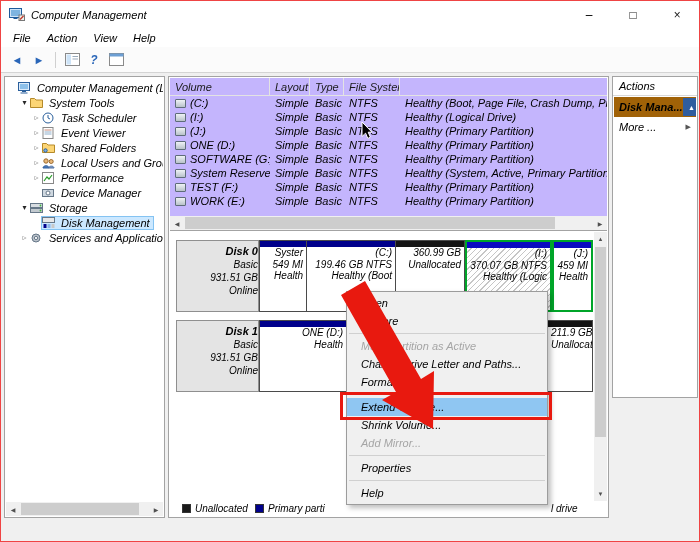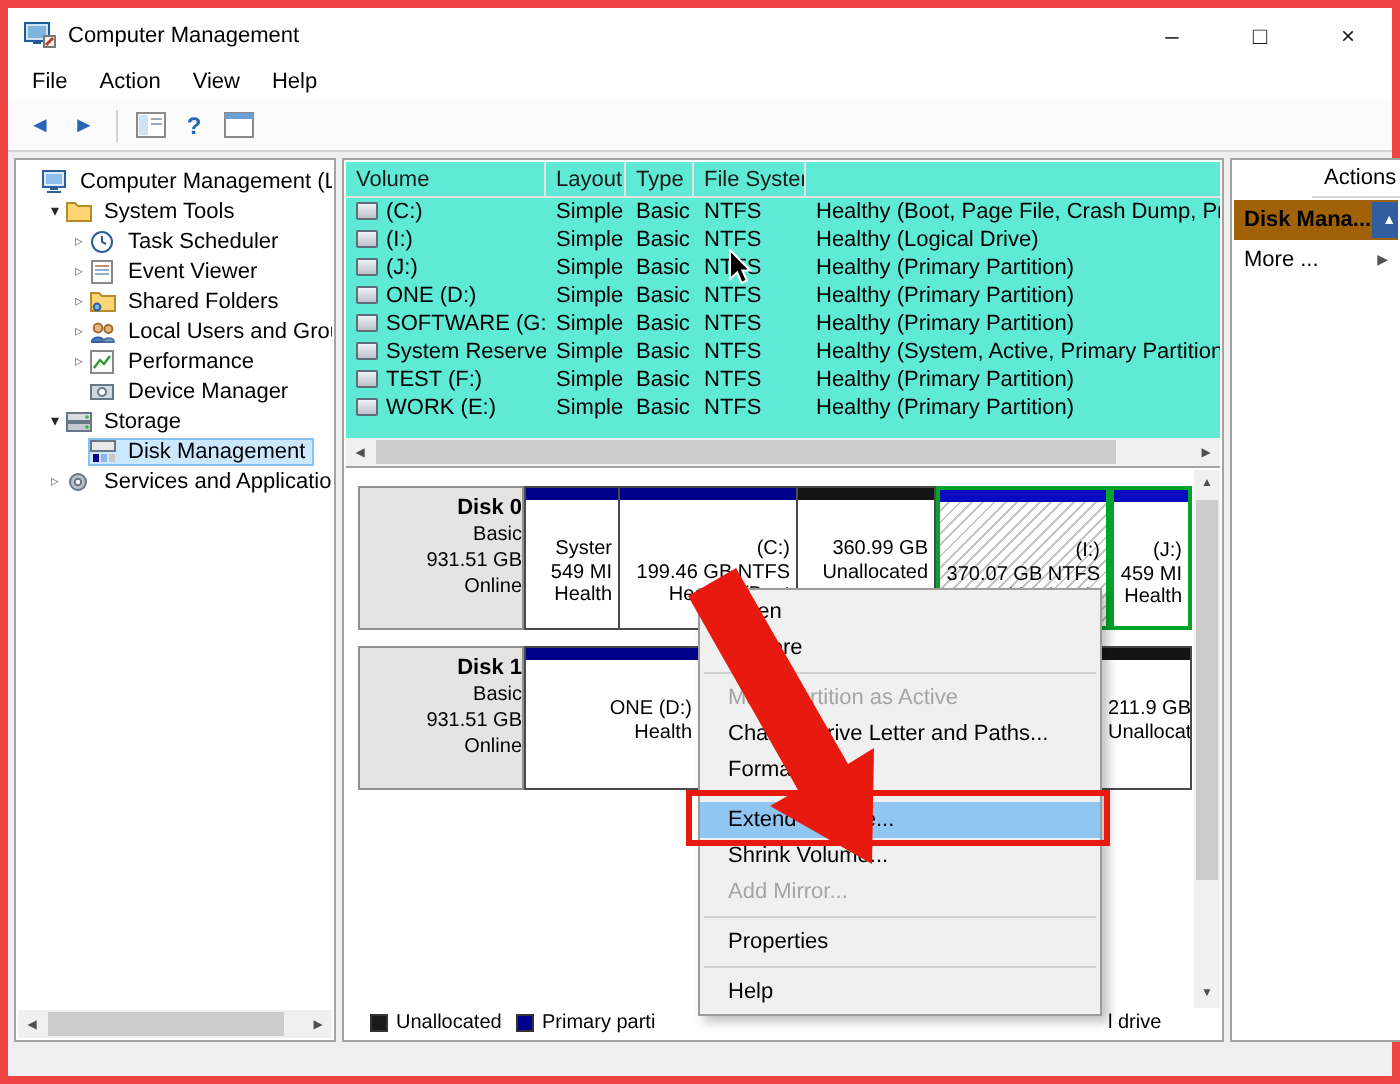--- a/index.html
+++ b/index.html
@@ -9,7 +9,7 @@
     font-size: 11px; color: #000; background: #f0f0f0;
     position: relative; overflow: hidden;
   }
-  .window { position: absolute; inset: 0; border: 4px solid #ef4444; background: #f0f0f0; }
+  .window { position: absolute; inset: 0; border: 1px solid #ef4444; background: #f0f0f0; font-style: italic; }
 
   
   .titlebar { position: absolute; left: 0; top: 0; right: 0; height: 27px; background: #fff; display: flex; align-items: center; }

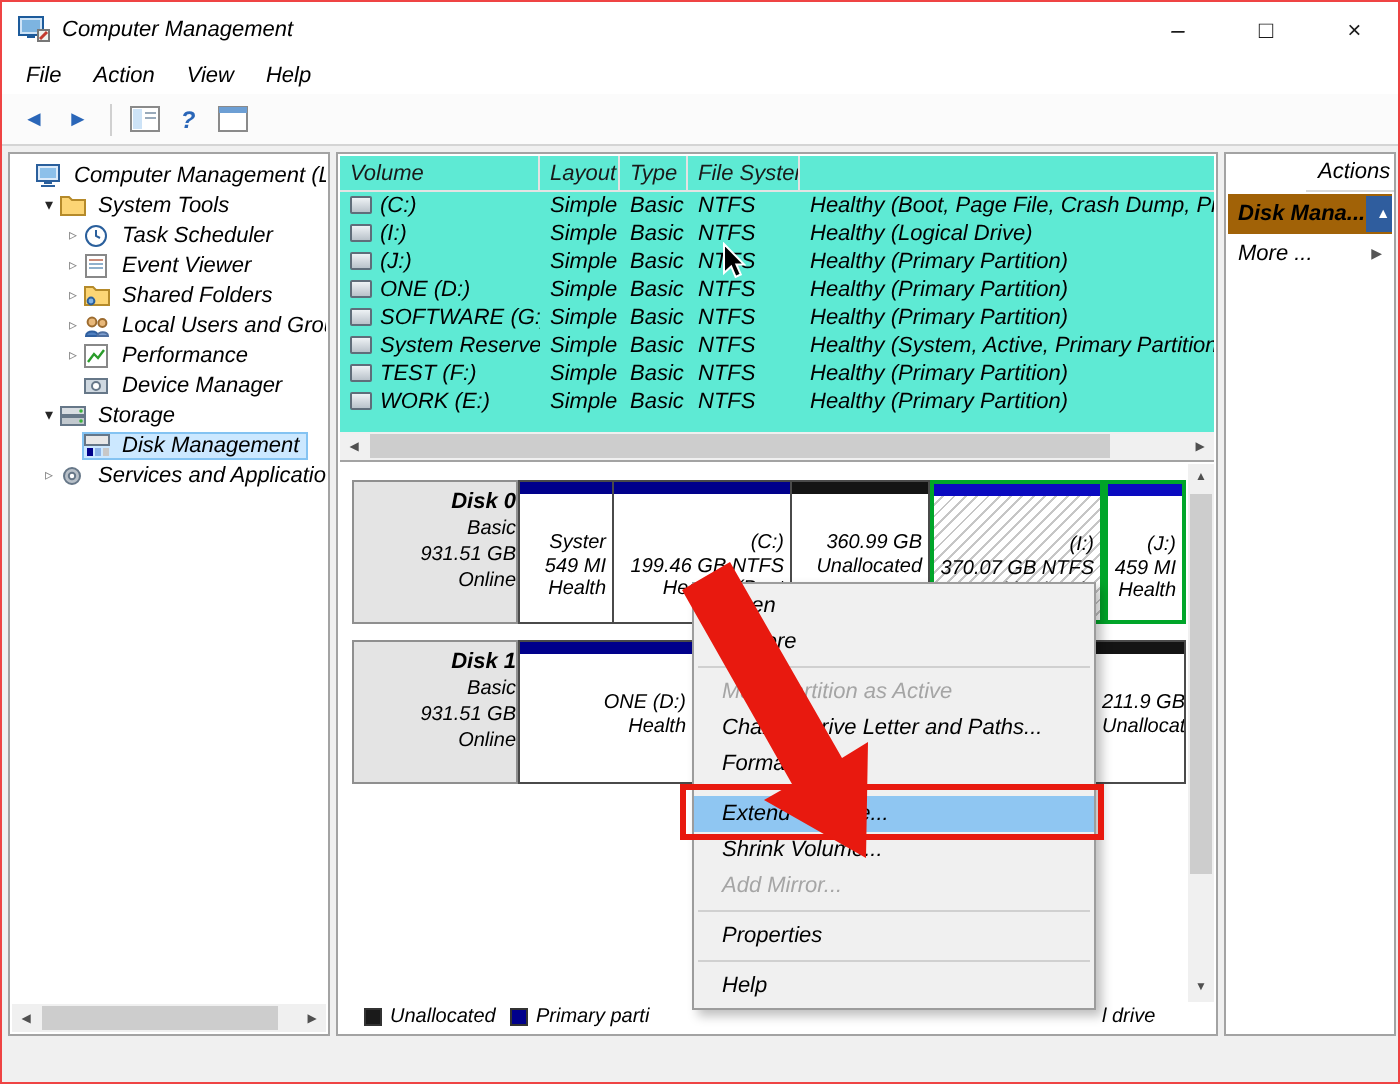--- a/index.html
+++ b/index.html
@@ -54,7 +54,7 @@
   .sb-thumb-v { position: absolute; left: 1px; width: 11px; background: #cdcdcd; }
 
   
-  .vol-list { position: absolute; left: 1px; right: 1px; top: 1px; height: 153px; border-bottom: 1px solid #a3a3a3; background: #5eead4; }
+  .vol-list { position: absolute; left: 1px; right: 1px; top: 1px; height: 153px; border-bottom: 1px solid #a3a3a3; background: #c4b5fd; }
   .vhead { display: flex; height: 18px; border-bottom: 1px solid #e3e3e3; }
   .vh { border-right: 1px solid #e3e3e3; padding: 3px 0 0 5px; color: #1a1a1a; white-space: nowrap; overflow: hidden; }
   .vc1 { width: 100px; flex: none; } .vc2 { width: 40px; flex: none; }

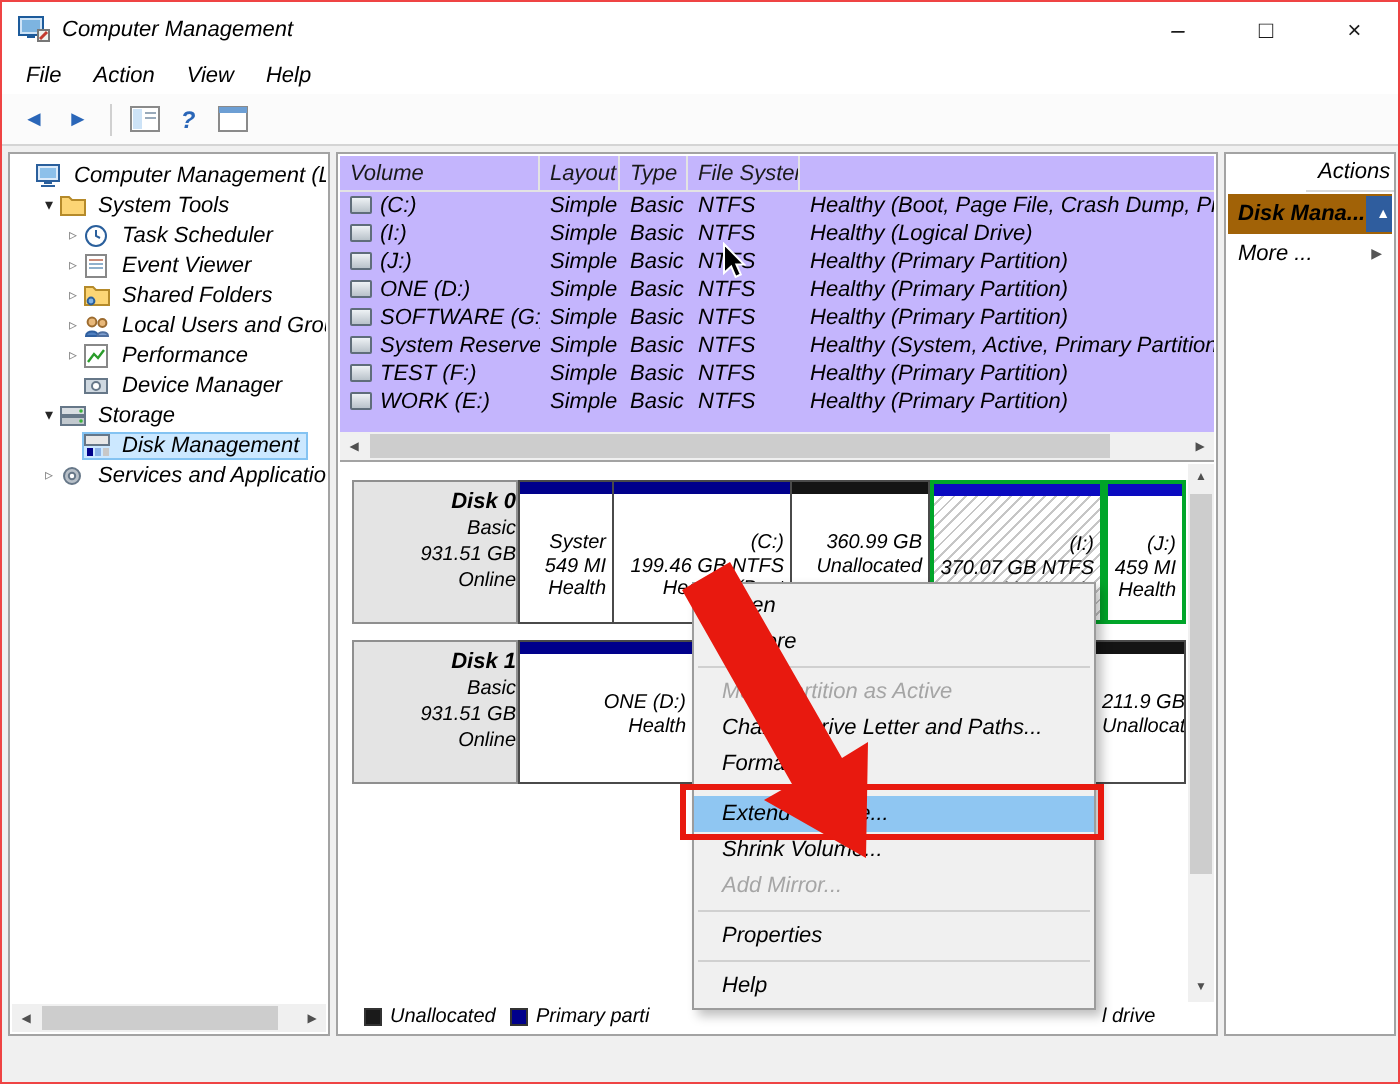--- a/index.html
+++ b/index.html
@@ -32,7 +32,7 @@
   .panel { position: absolute; background: #fff; border: 1px solid #a3a3a3; }
   .tree-panel   { left: 3px;   top: 75px; width: 161px; height: 442px; }
   .middle-panel { left: 167px; top: 75px; width: 441px; height: 442px; }
-  .actions-panel{ left: 611px; top: 75px; width: 86px;  height: 442px; padding-left: 40px; }
+  .actions-panel{ left: 611px; top: 75px; width: 86px;  height: 322px; }
 
   
   .tree { position: absolute; inset: 3px 1px 16px 2px; overflow: hidden; }

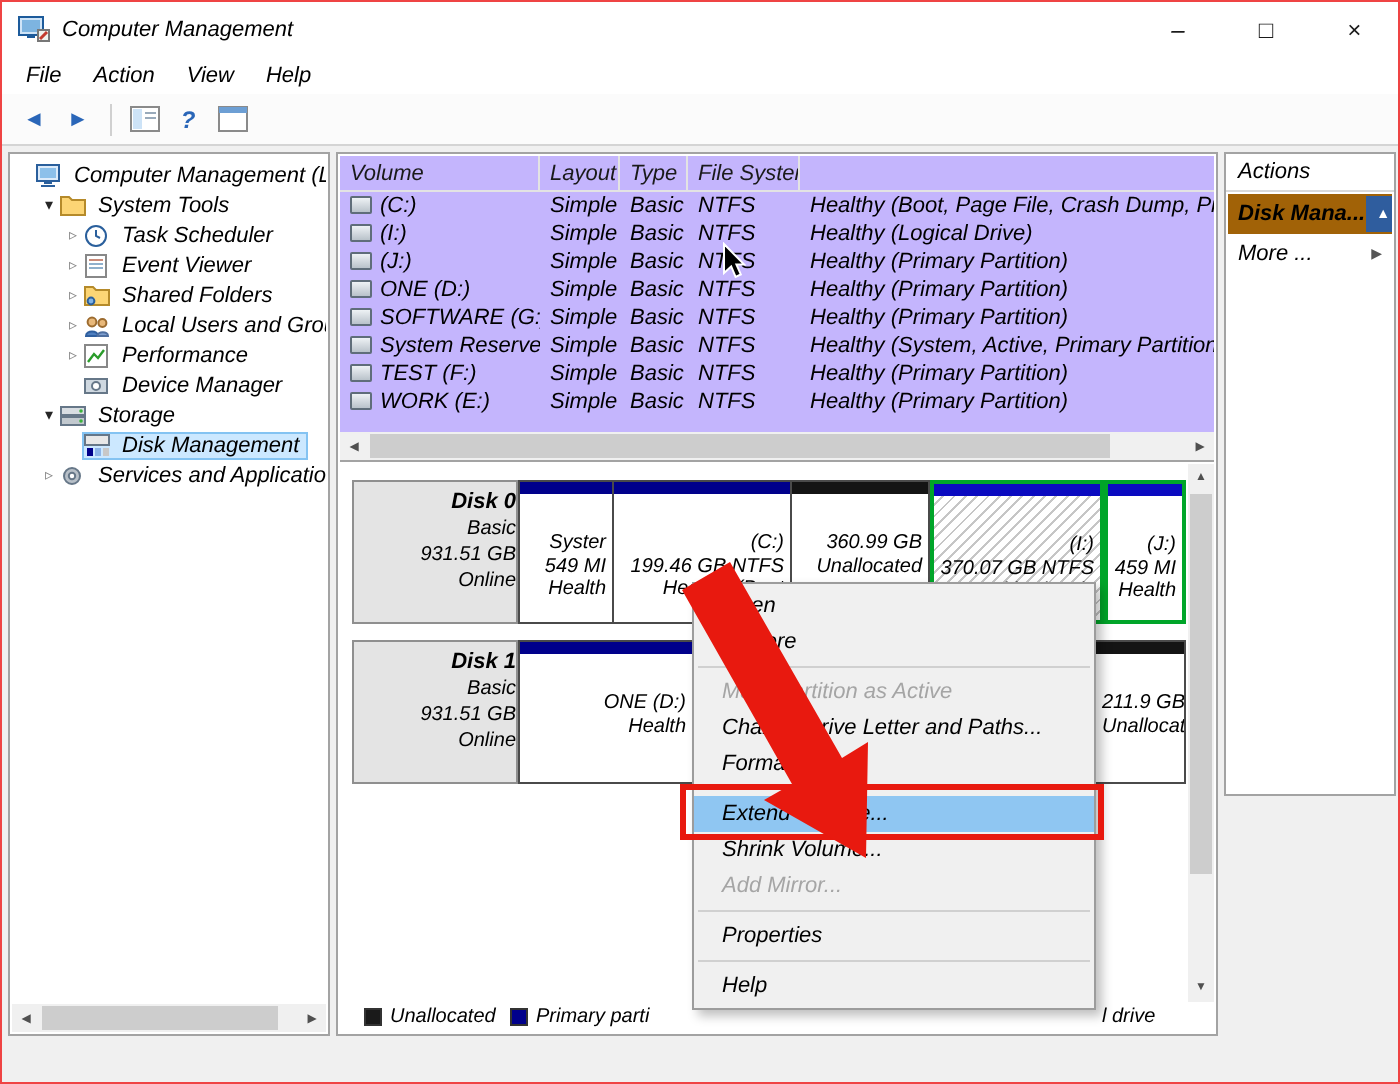--- a/index.html
+++ b/index.html
@@ -79,7 +79,7 @@
   .stripe.primary { background: #00008b; }
   .stripe.logical { background: #0a0ac0; }
   .stripe.unalloc { background: #141414; }
-  .pbody { padding: 19px 3px; font-size: 10px; line-height: 11.5px; white-space: nowrap; }
+  .pbody { padding: 0 3px; font-size: 10px; line-height: 11.5px; white-space: nowrap; }
   .part.green { border: 2px solid #00a529; margin-left: 0; }
   .part.selected { background: repeating-linear-gradient(135deg, #ffffff 0px, #ffffff 3px, #c6c6c6 3px, #c6c6c6 4px); }
 

